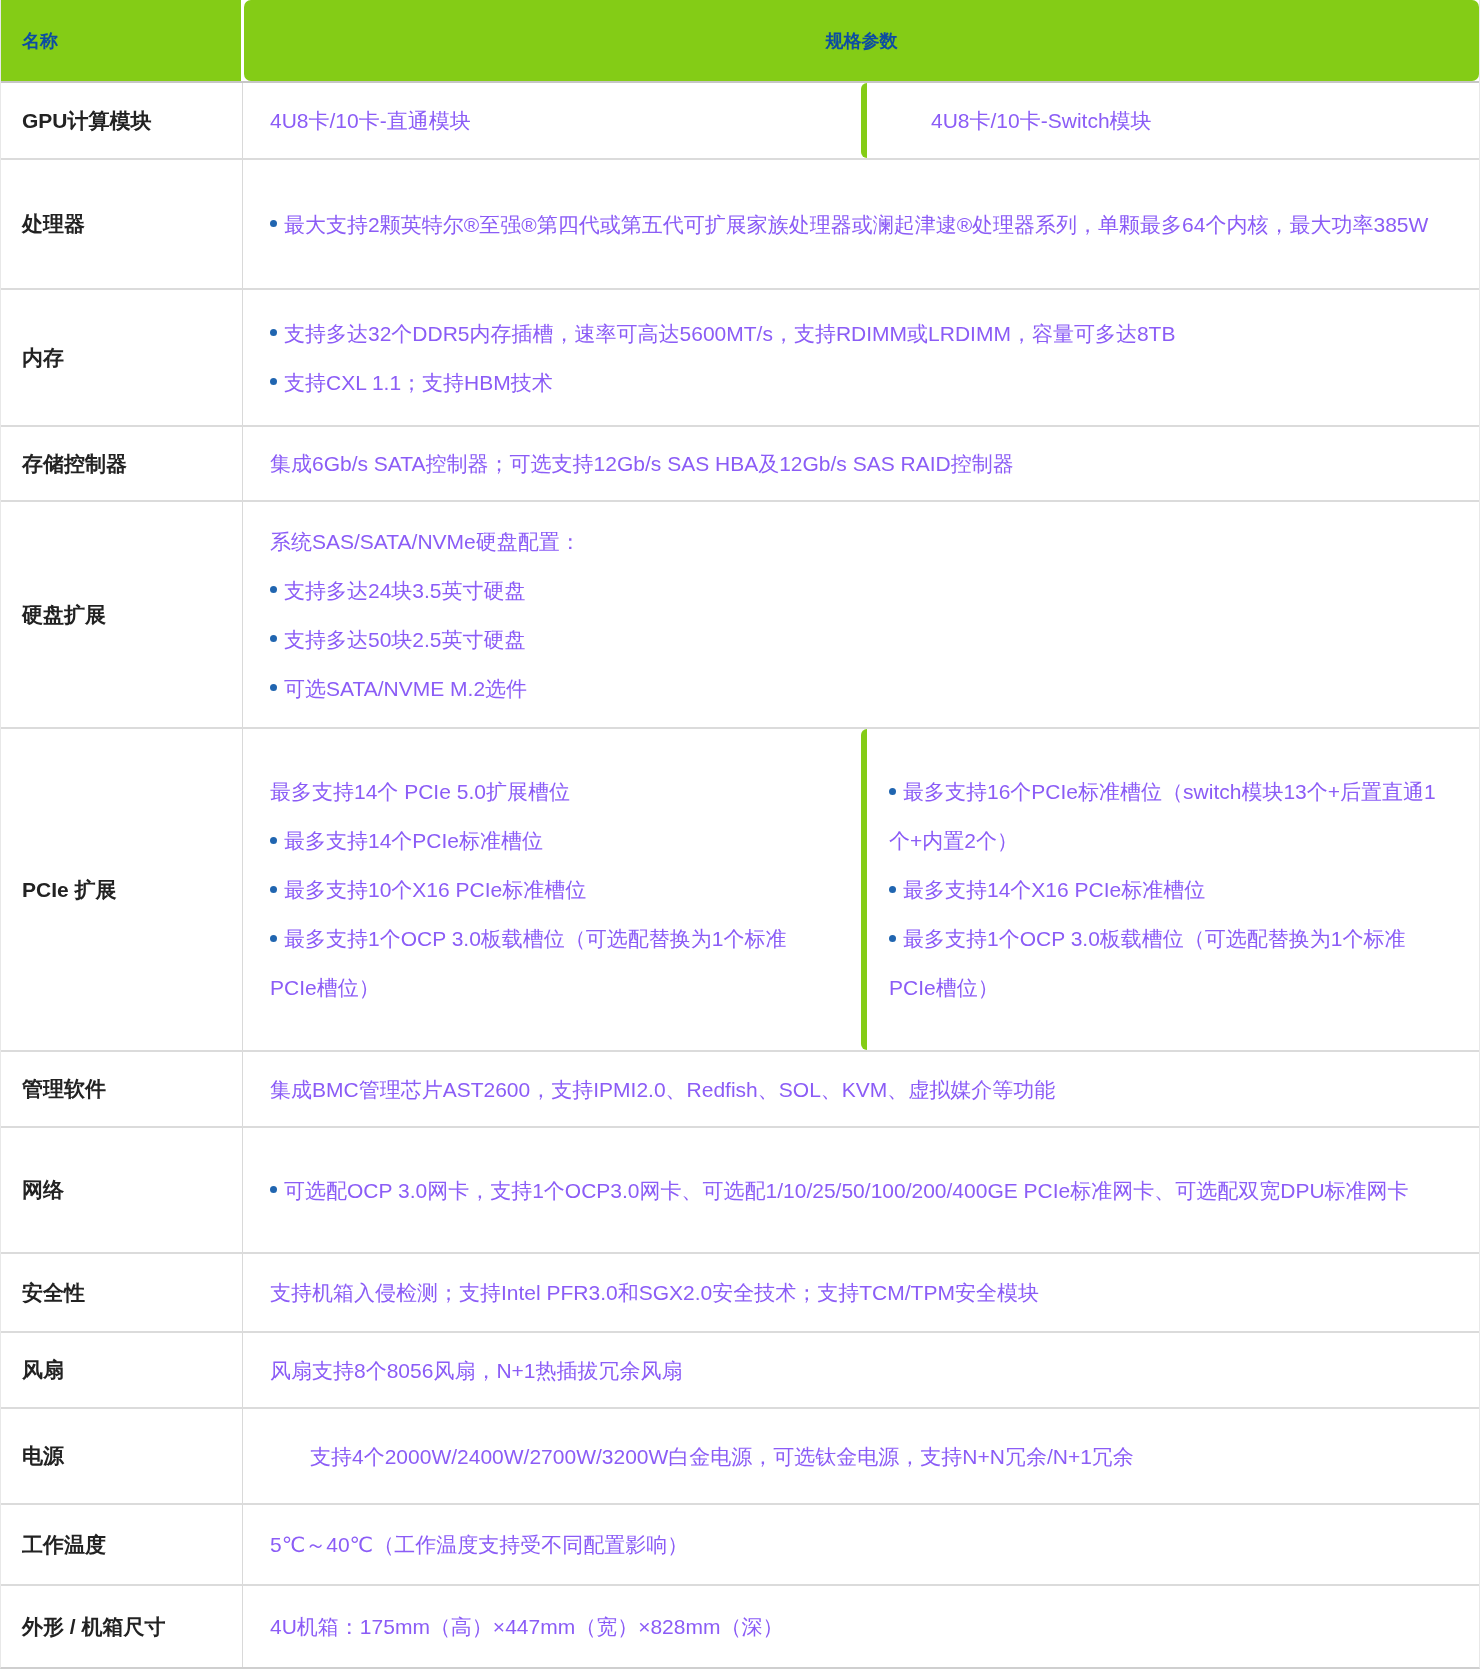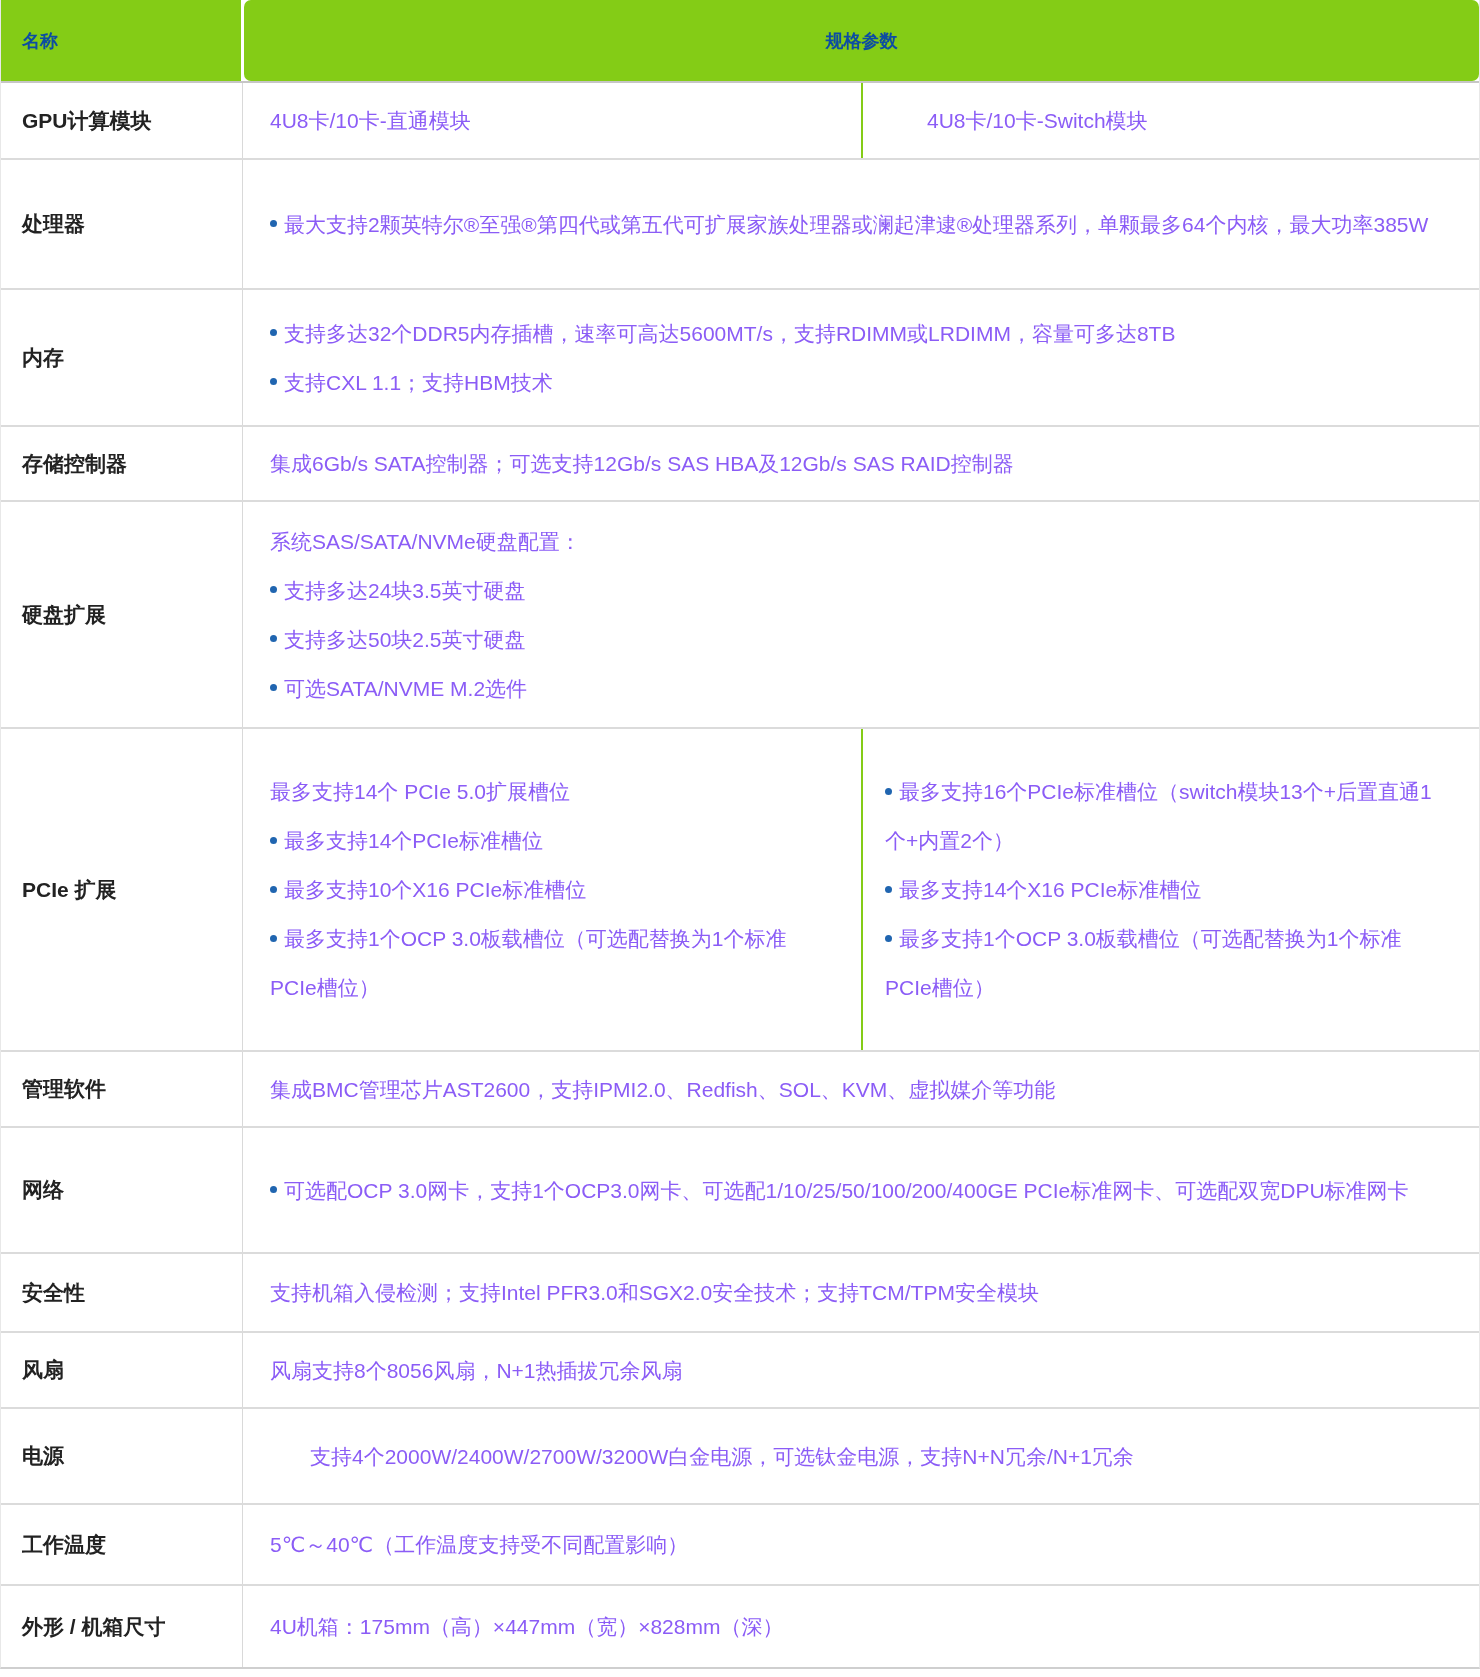--- a/index.html
+++ b/index.html
@@ -65,9 +65,10 @@
   }
   .spec-cell.half { flex: 0 0 50%; max-width: 50%; }
   .spec-cell.right-half {
-    border-left: 2px solid #84cc16;
+    border-left: 6px solid #84cc16;
     padding-left: 22px;
     padding-right: 38px;
+    border-radius: 6px;
   }
   .spec-cell.gpu-right { padding-left: 64px; }
   .line { line-height: 49px; }

